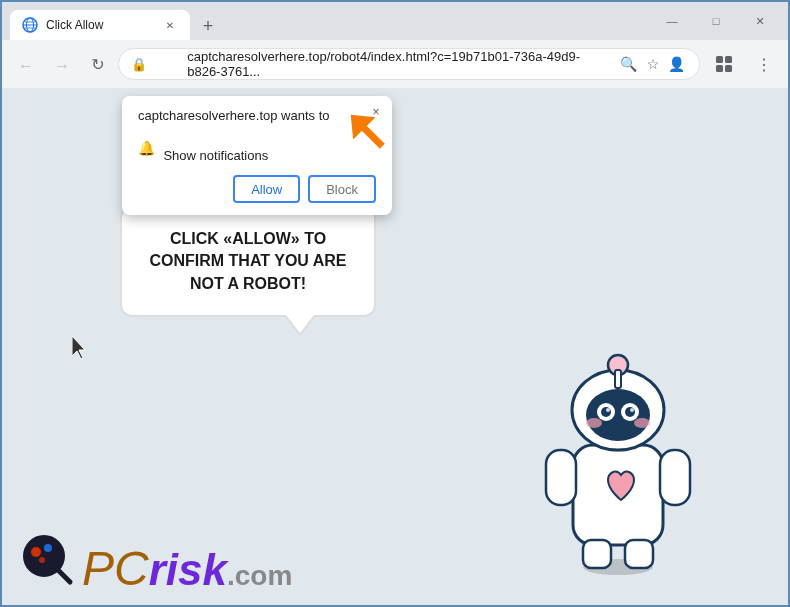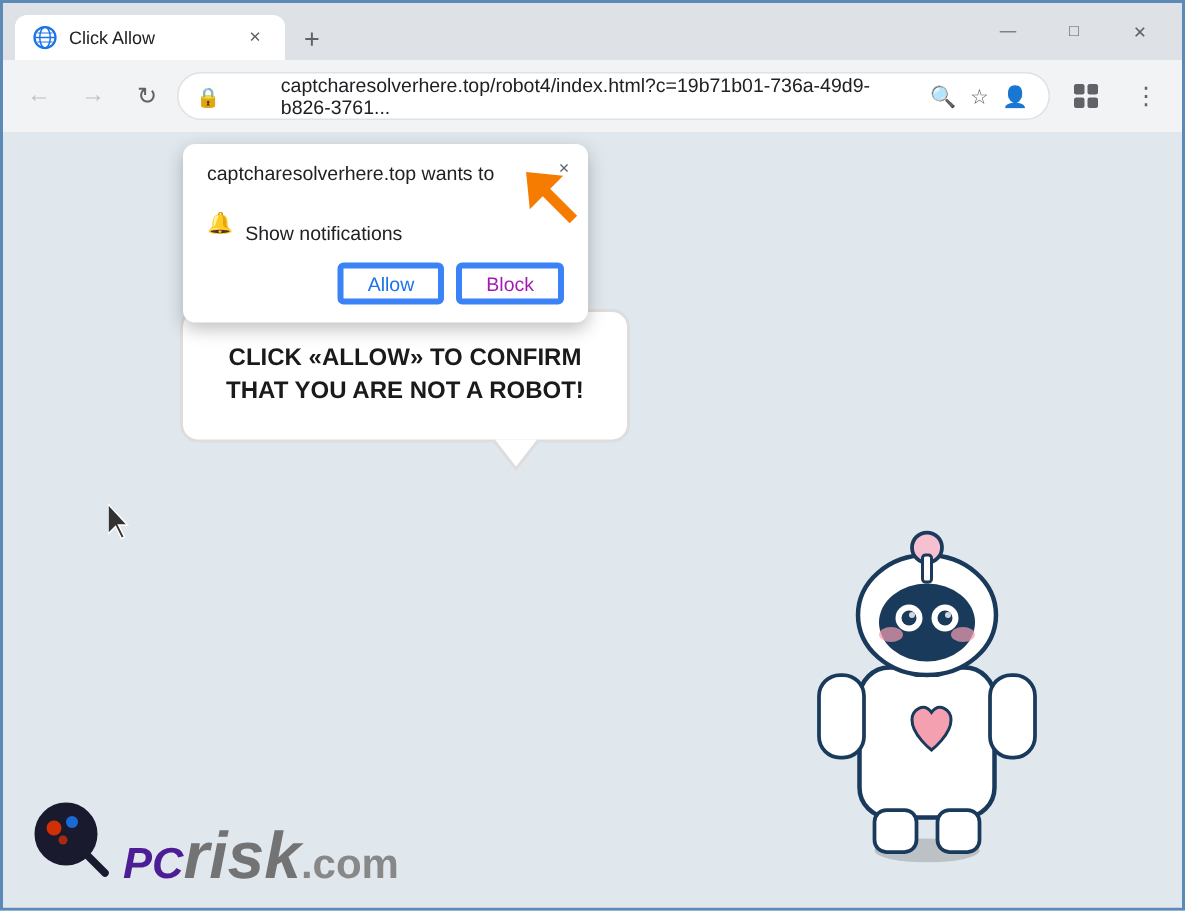--- a/index.html
+++ b/index.html
@@ -237,7 +237,7 @@
       height: 28px;
       padding: 0 16px;
       border-radius: 4px;
-      border: 4px solid #3b82f6;
+      border: 2px solid #3b82f6;
       background: #fff;
       font-size: 13px;
       cursor: pointer;

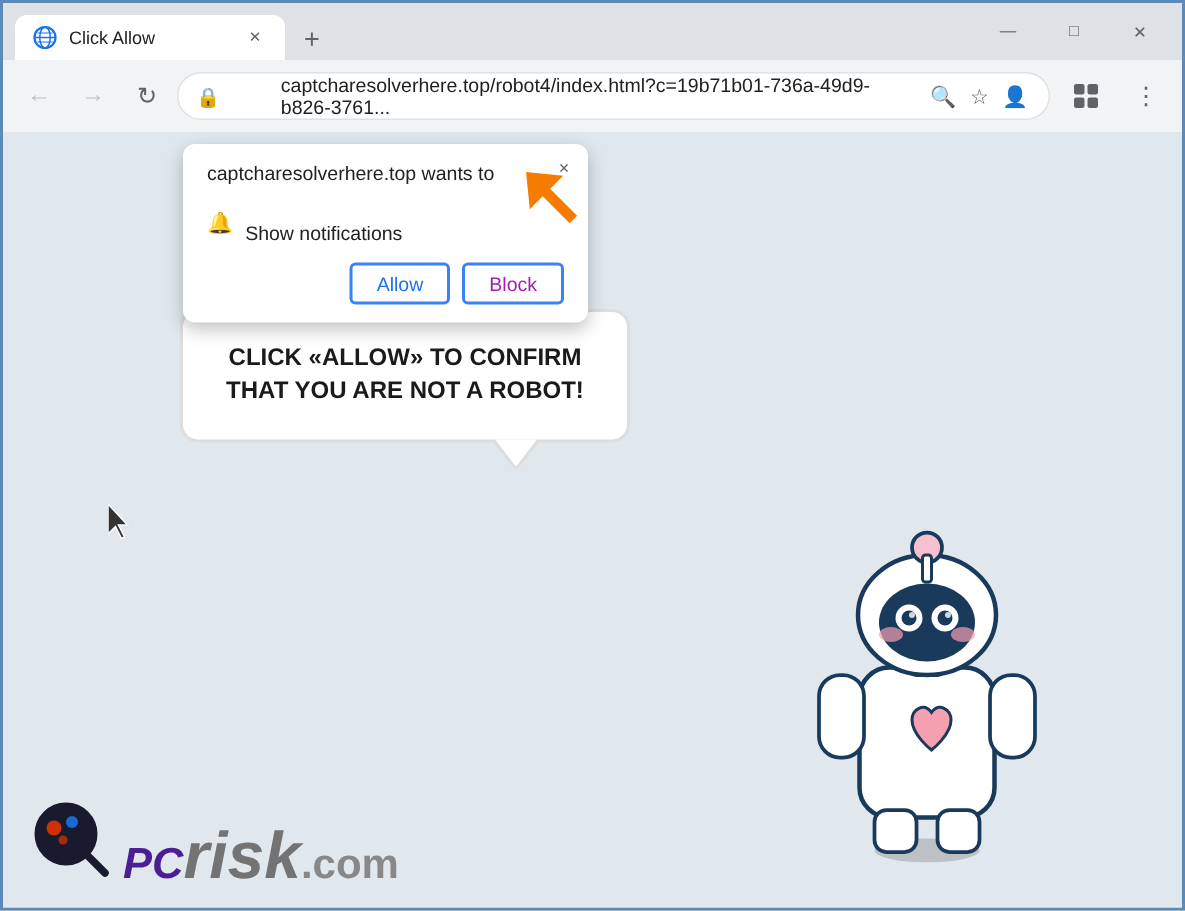--- a/index.html
+++ b/index.html
@@ -244,7 +244,7 @@
       color: #1a73e8;
       font-weight: 500;
     }
-    .popup-btn.block { color: #a21caf; }
+    .popup-btn.block { color: #737373; }
 
     
     .orange-arrow {

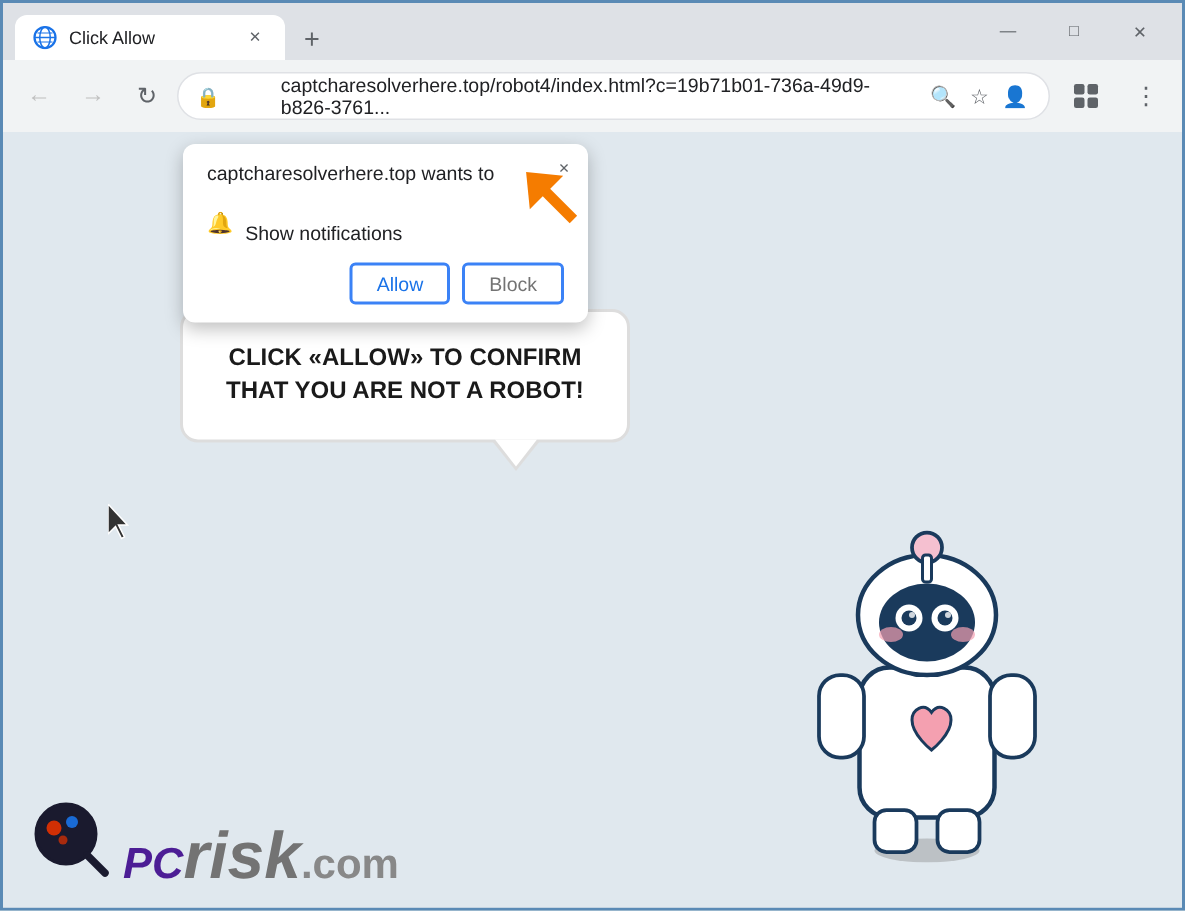--- a/index.html
+++ b/index.html
@@ -267,7 +267,7 @@
       border: 2px solid #ddd;
       border-radius: 12px;
       padding: 20px 24px;
-      width: 300px;
+      width: 256px;
       text-align: center;
       z-index: 5;
     }

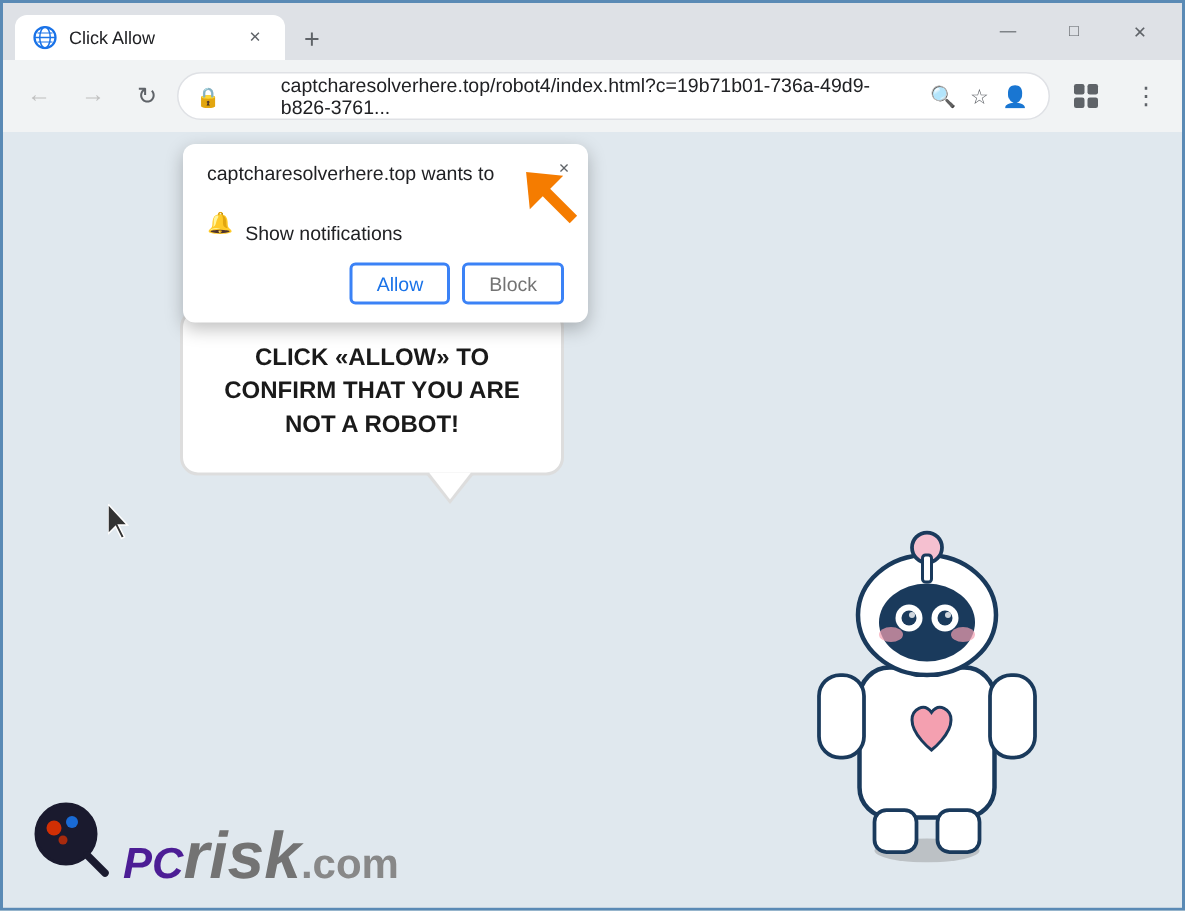--- a/index.html
+++ b/index.html
@@ -497,7 +497,7 @@
         </svg>
       </div>
       <div style="display:flex; align-items:baseline; gap:0;">
-        <span class="pcrisk-text" style="color:#4c1d95; font-size:29px; font-style:italic; font-weight:bold;">PC</span>
+        <span class="pcrisk-text" style="color:#a16207; font-size:48px; font-style:italic; font-weight:normal;">PC</span>
         <span class="pcrisk-text pcrisk-risk" style="font-size:44px; font-style:italic; font-weight:bold;">risk</span>
         <span class="pcrisk-com" style="font-size:28px; color:#888; font-weight:bold;">.com</span>
       </div>

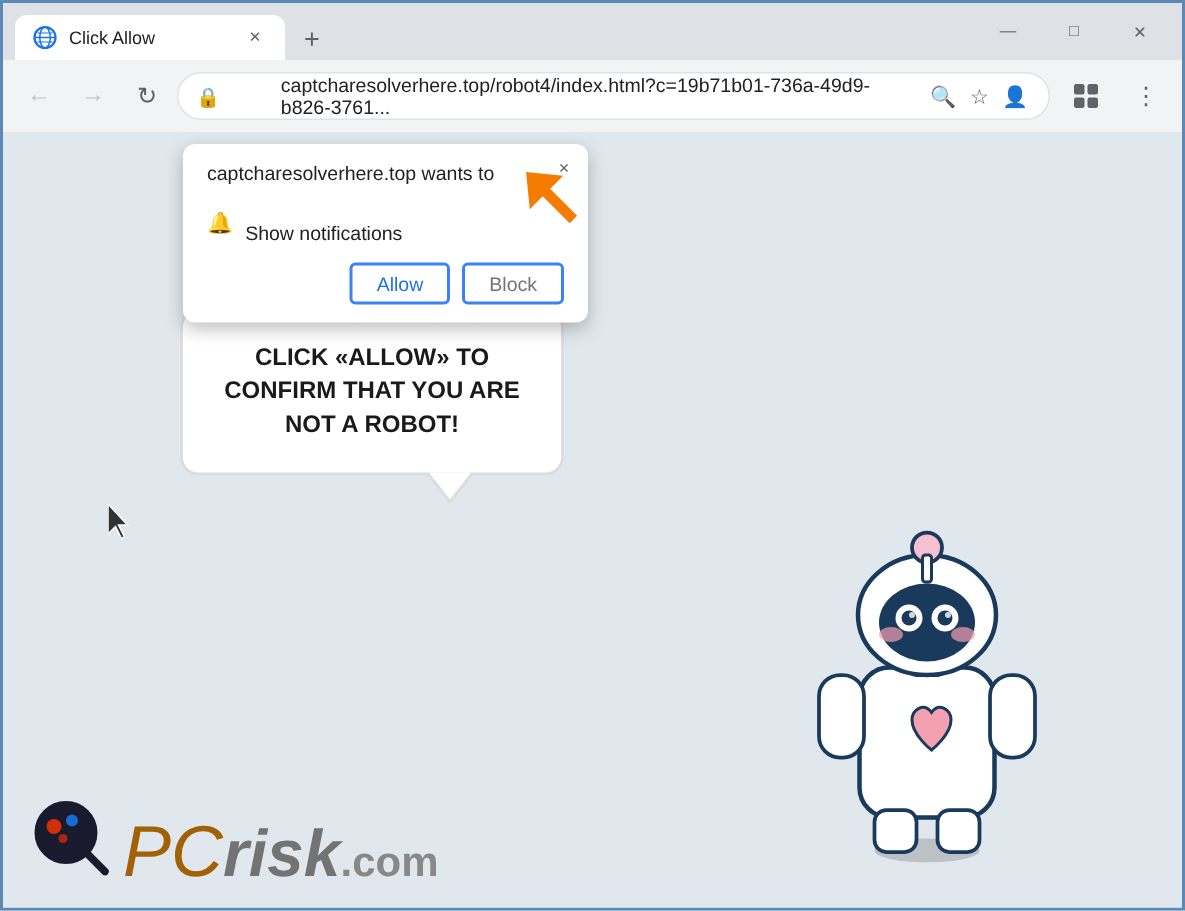--- a/index.html
+++ b/index.html
@@ -341,7 +341,7 @@
       line-height: 1;
     }
     .pcrisk-risk {
-      color: #737373;
+      color: #6d28d9;
     }
     .pcrisk-com {
       font-size: 22px;

